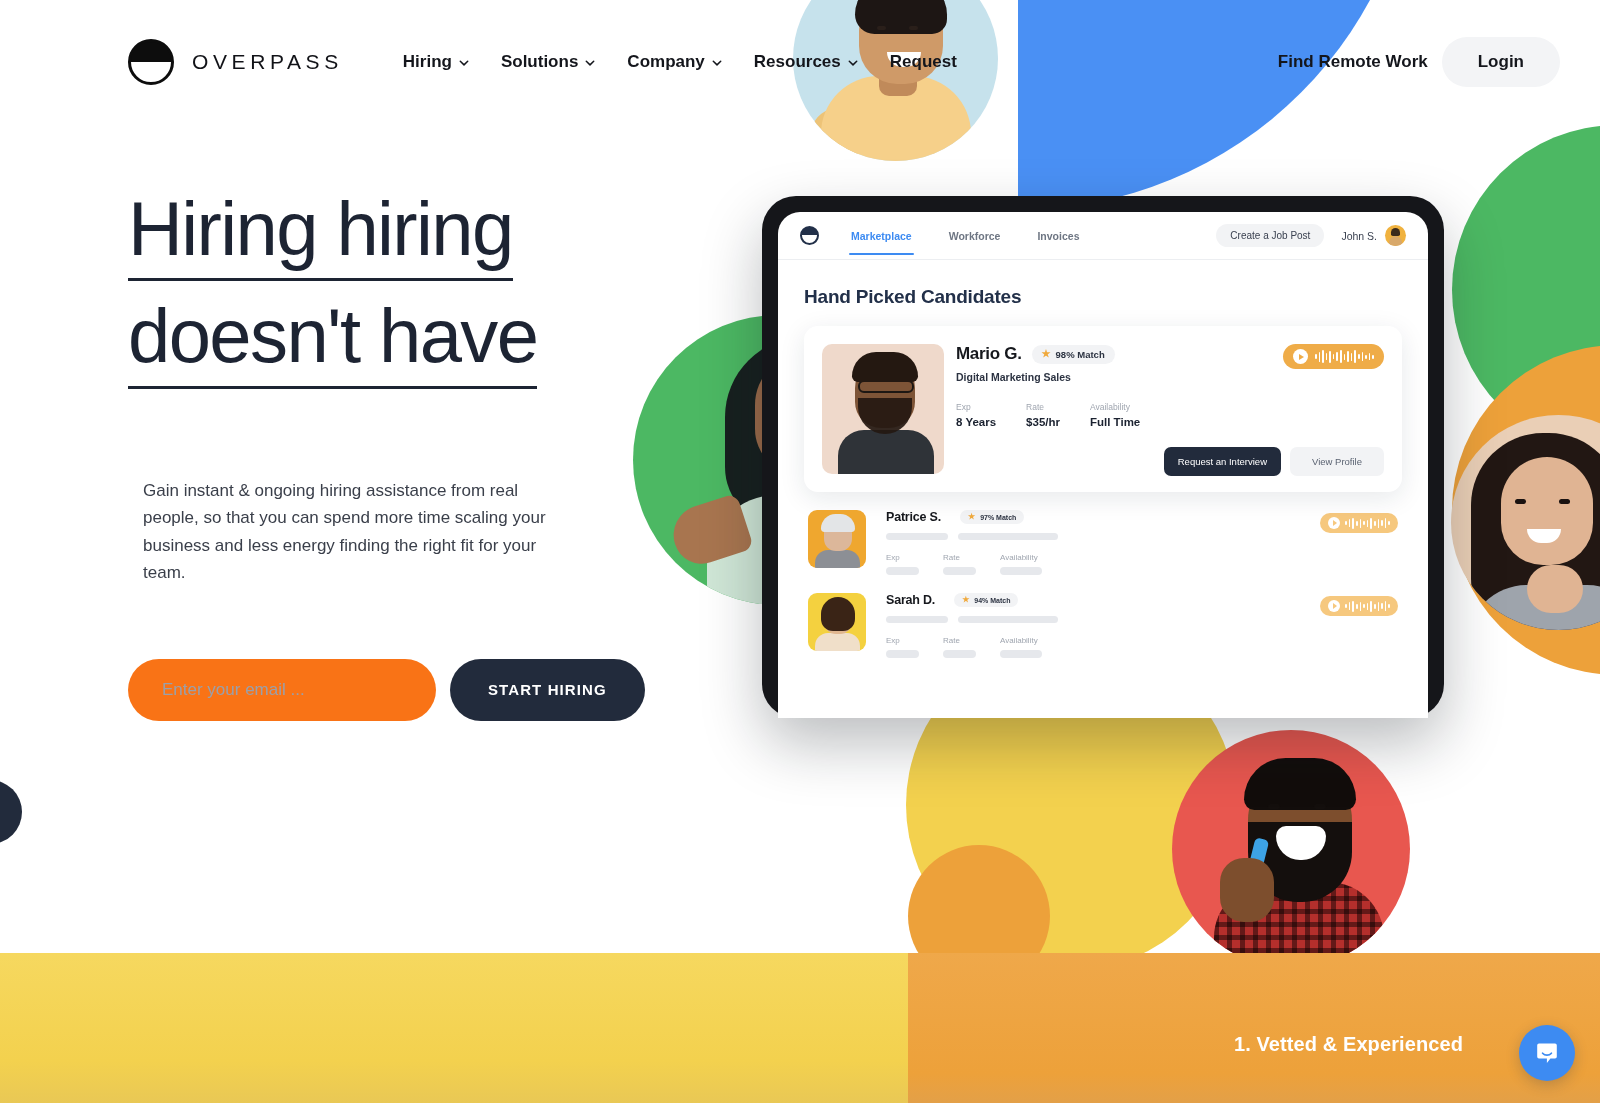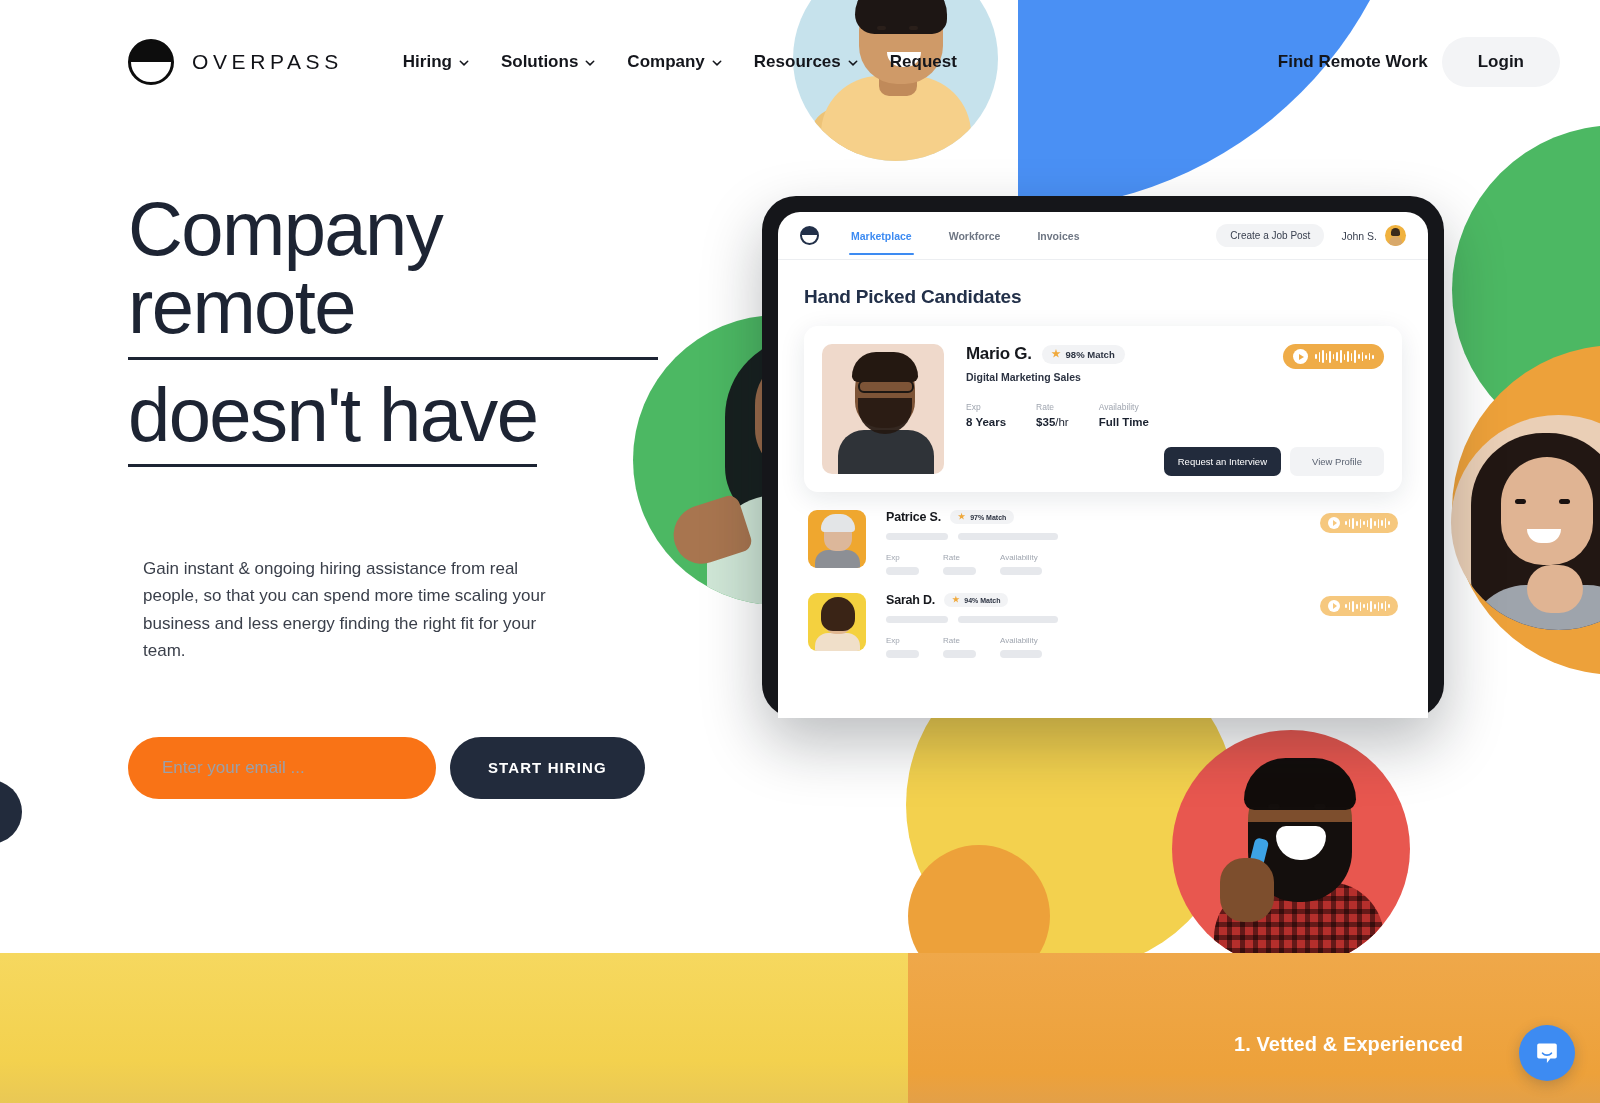--- a/index.html
+++ b/index.html
@@ -465,7 +465,7 @@
 
   <div class="hero">
     <h1 style="font-weight:400;">
-      <span class="hl-row"><span class="headline-line">Company remote</span></span>
+      <span class="hl-row"><span class="headline-line">Hiring hiring</span></span>
       <span class="hl-row"><span class="headline-line">doesn't have</span></span>
     </h1>
 

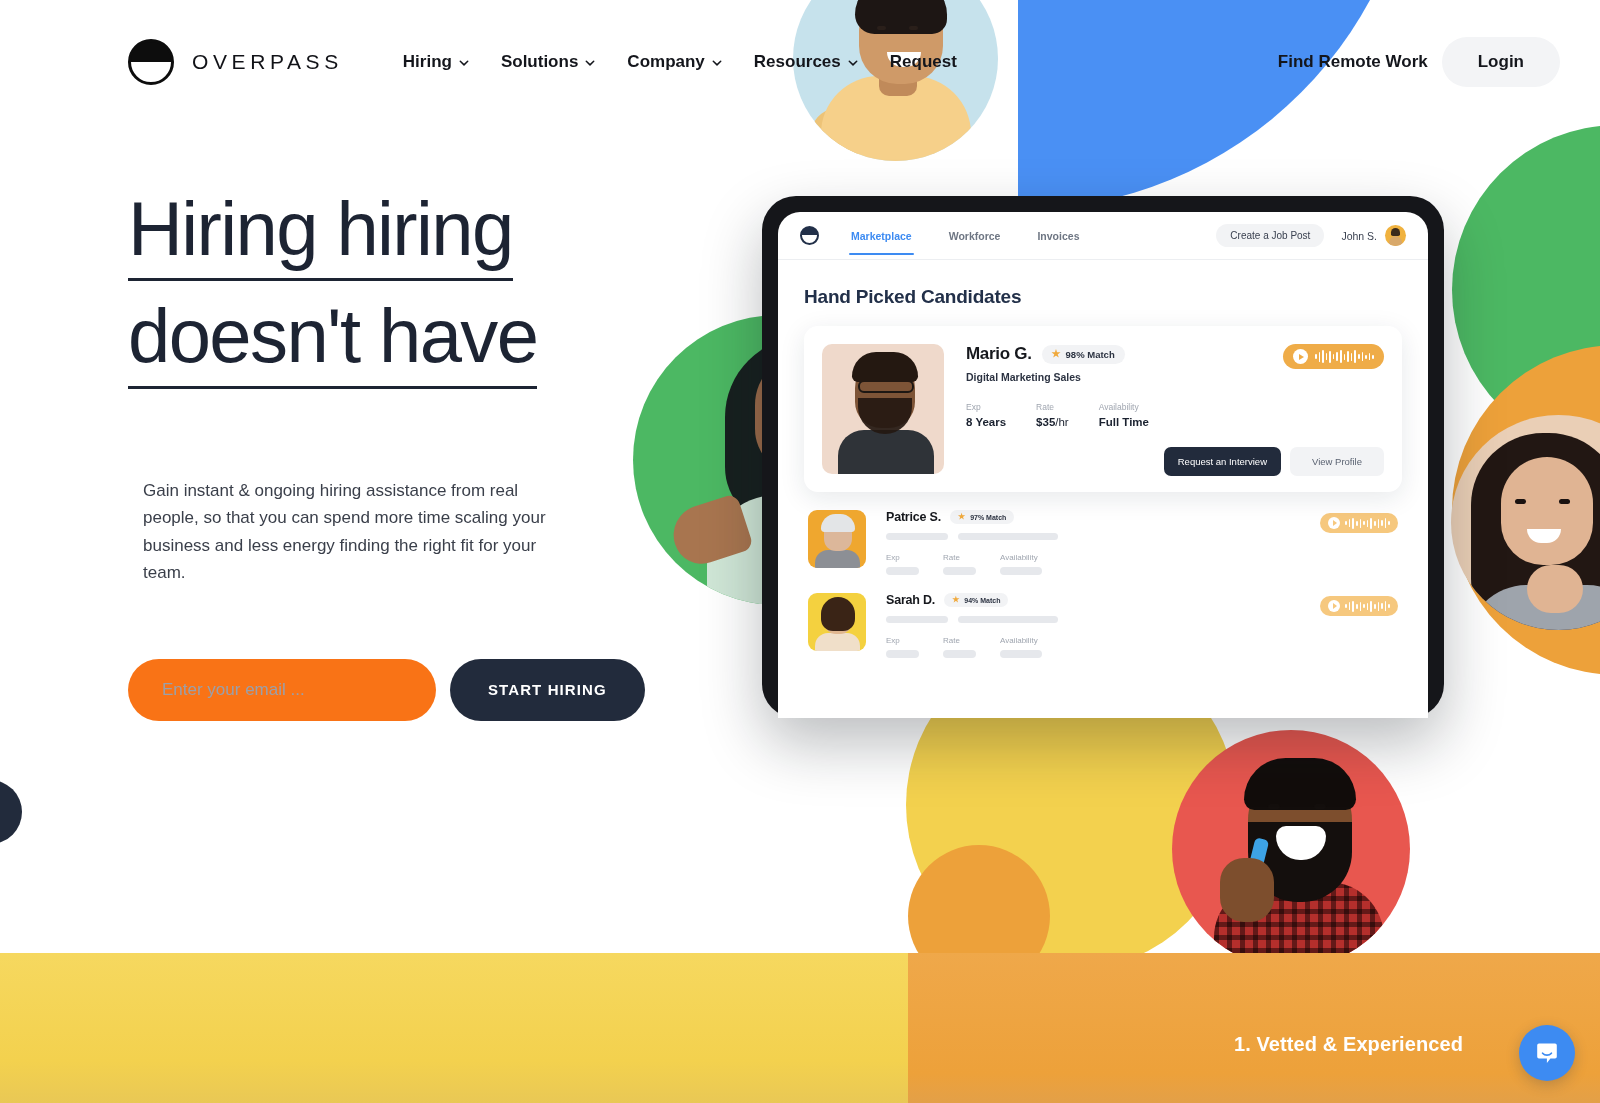--- a/index.html
+++ b/index.html
@@ -274,7 +274,7 @@
   .main-card {
     margin-top: 18px; background: #ffffff; border-radius: 14px;
     box-shadow: 0 6px 26px rgba(24,36,60,.10);
-    padding: 18px; display: flex; gap: 22px; position: relative;
+    padding: 18px; display: flex; gap: 12px; position: relative;
     height: 166px;
   }
   .cand-photo-lg {

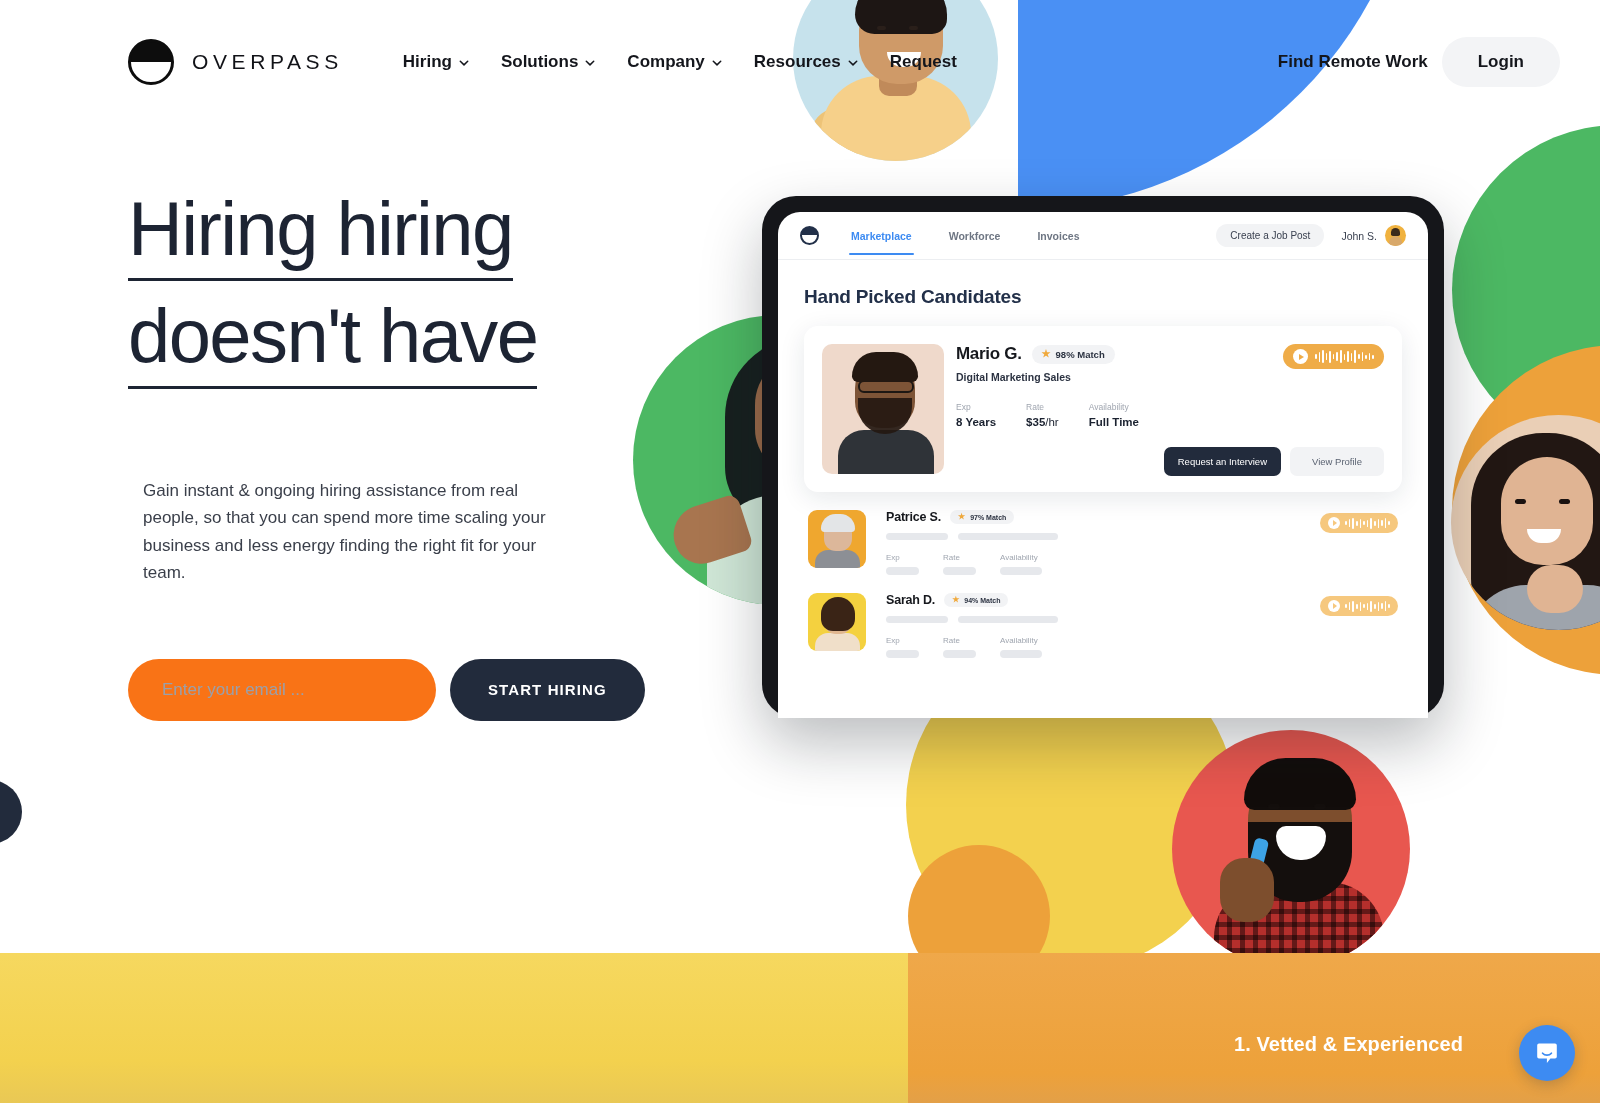--- a/index.html
+++ b/index.html
@@ -300,7 +300,7 @@
   .stat-row { margin-top: 19px; display: flex; gap: 30px; }
   .stat-label { font-size: 8.5px; color: #a0a6b0; }
   .stat-value { margin-top: 4px; font-size: 11.5px; font-weight: 700; color: #1b2230; }
-  .stat-value .unit { font-weight: 400; }
+  .stat-value .unit { font-weight: 700; }
   .card-actions { position: absolute; right: 18px; bottom: 16px; display: flex; gap: 9px; }
   .btn-primary {
     background: #222b3c; color: #fff; border: none; border-radius: 7px;

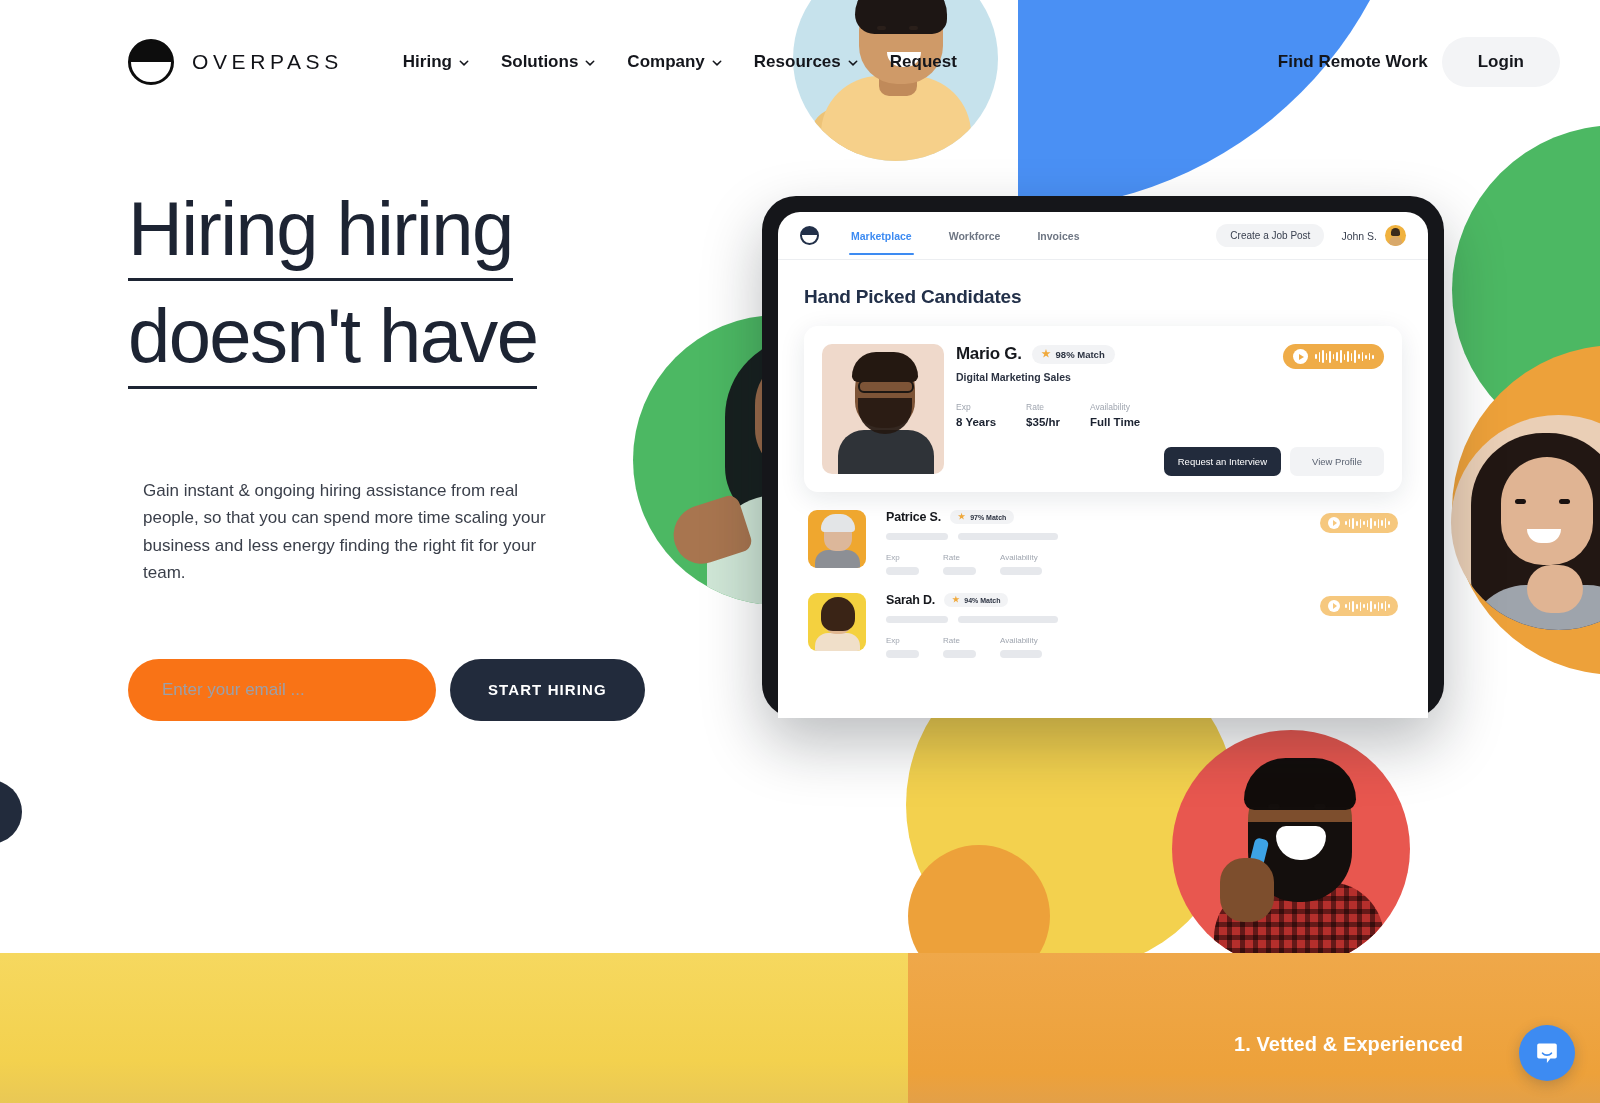--- a/index.html
+++ b/index.html
@@ -340,7 +340,7 @@
   .rp-hair { position:absolute; left: 13px; top: 4px; width: 34px; height: 18px; border-radius: 17px 17px 4px 4px; }
   .rp-body { position:absolute; left: 7px; top: 40px; width: 45px; height: 22px; border-radius: 13px 13px 0 0; }
   .row-info { flex: 1 1 auto; min-width: 0; }
-  .row-name-row { display: flex; align-items: center; gap: 9px; }
+  .row-name-row { display: flex; align-items: center; gap: 19px; }
   .row-name { font-size: 12.5px; font-weight: 700; color: #16181d; letter-spacing: -.2px; }
   .match-pill.sm { font-size: 7px; padding: 3px 8px; border-radius: 9px; }
   .match-pill.sm .star { font-size: 8px; }

